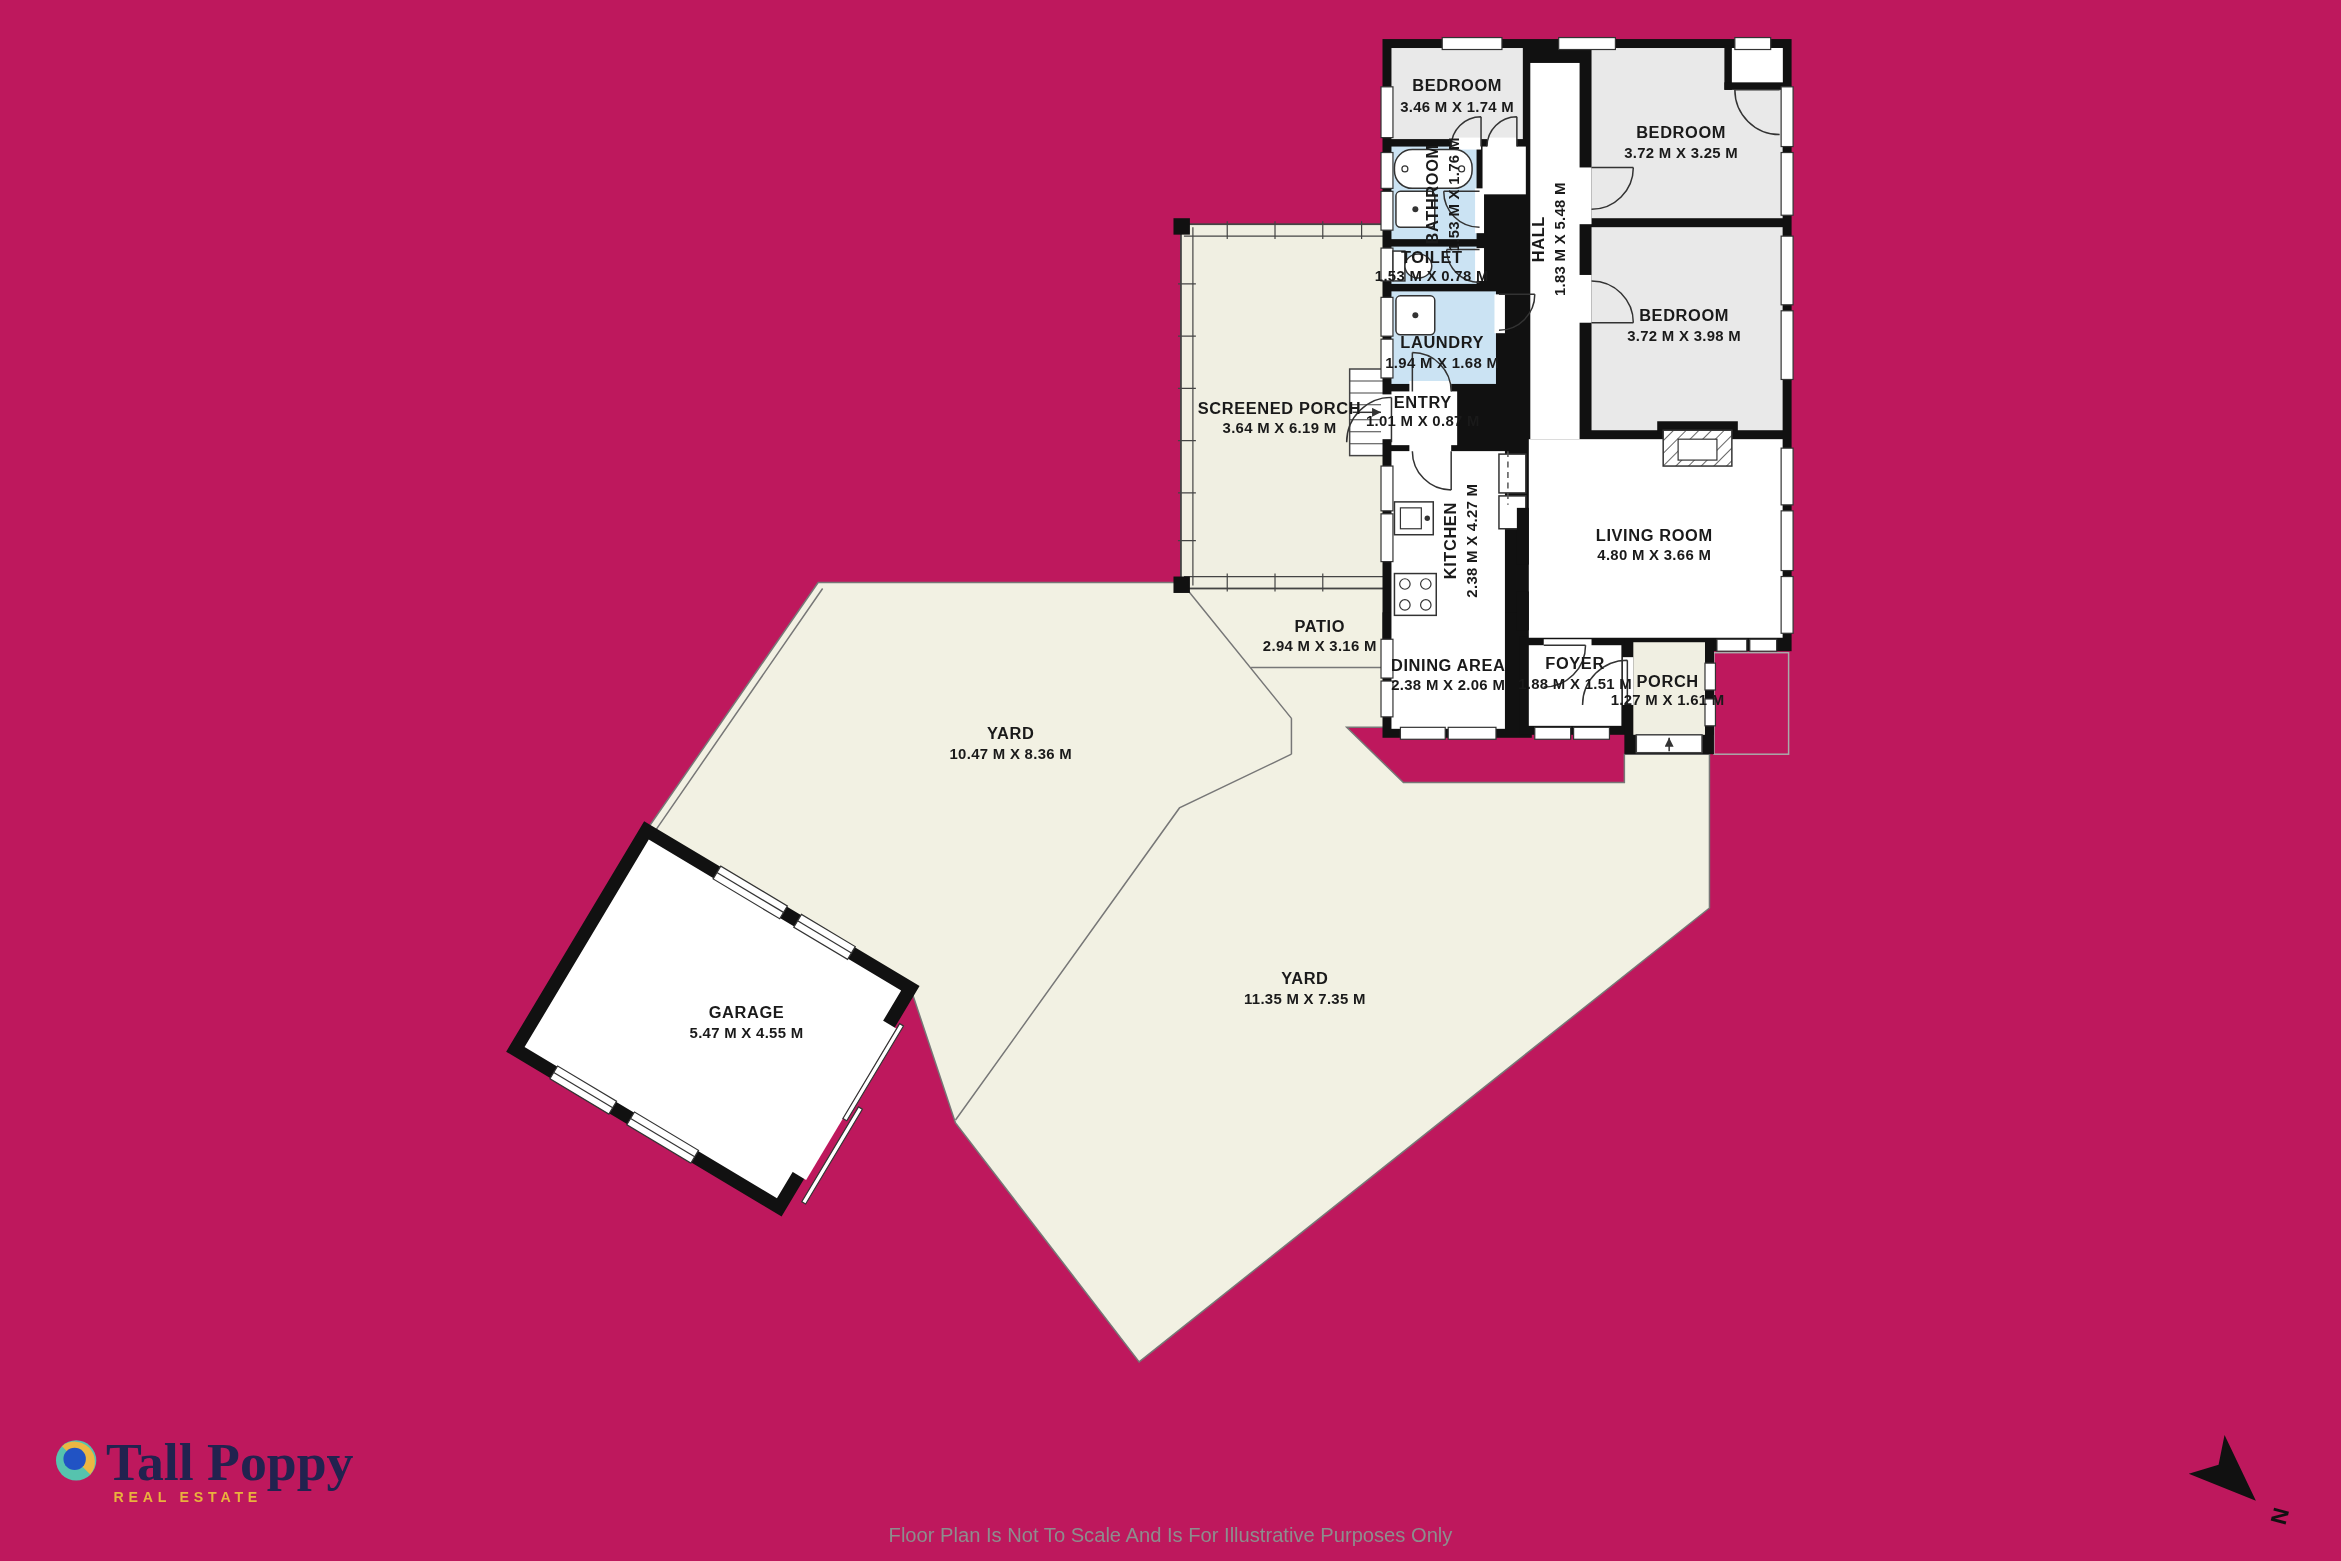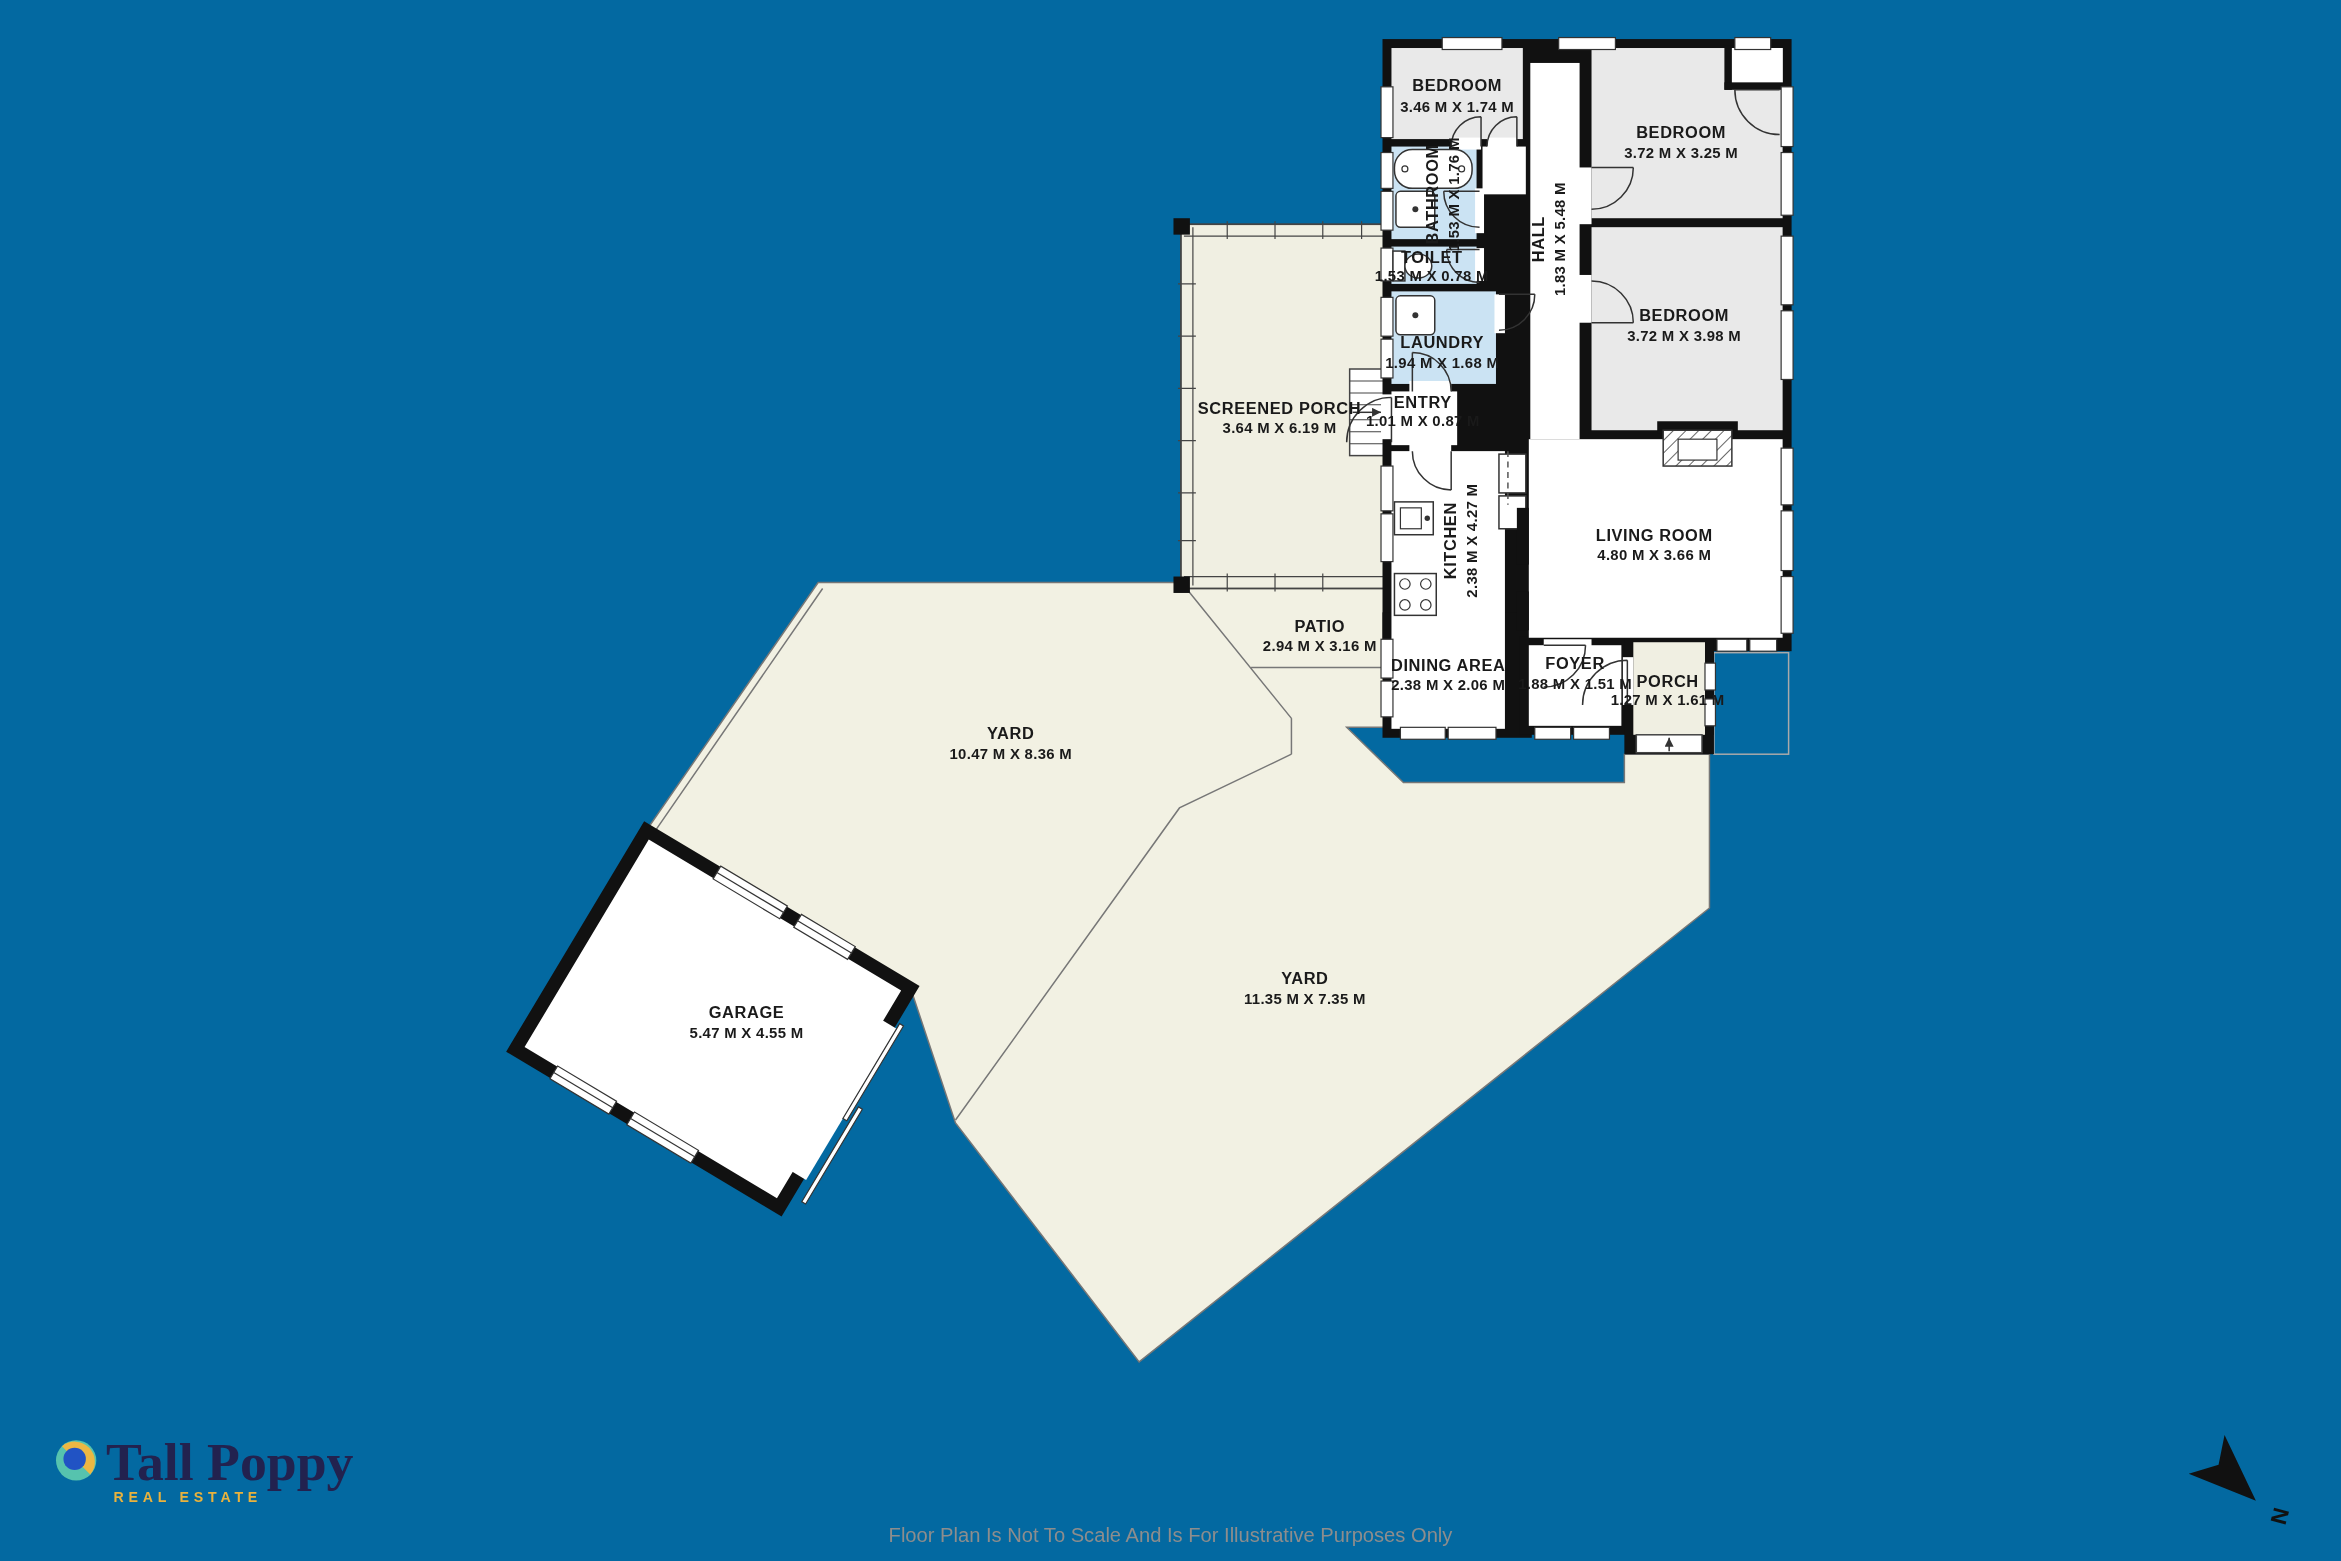--- a/index.html
+++ b/index.html
@@ -3,7 +3,7 @@
 <meta charset="utf-8">
 <style>
   html,body{margin:0;padding:0;background:#ffffff;}
-  .stage{position:relative;width:100%;aspect-ratio:1.5;background:#0369a1;overflow:hidden;text-decoration:underline;}
+  .stage{position:relative;width:100%;aspect-ratio:1.5;background:#be185d;overflow:hidden;text-decoration:underline;}
   svg{position:absolute;inset:0;width:100%;height:100%;display:block;}
   .rn{font:700 11px "Liberation Sans",sans-serif;fill:#1a1a1a;letter-spacing:.4px;}
   .rd{font:600 10px "Liberation Sans",sans-serif;fill:#1a1a1a;letter-spacing:.2px;}

